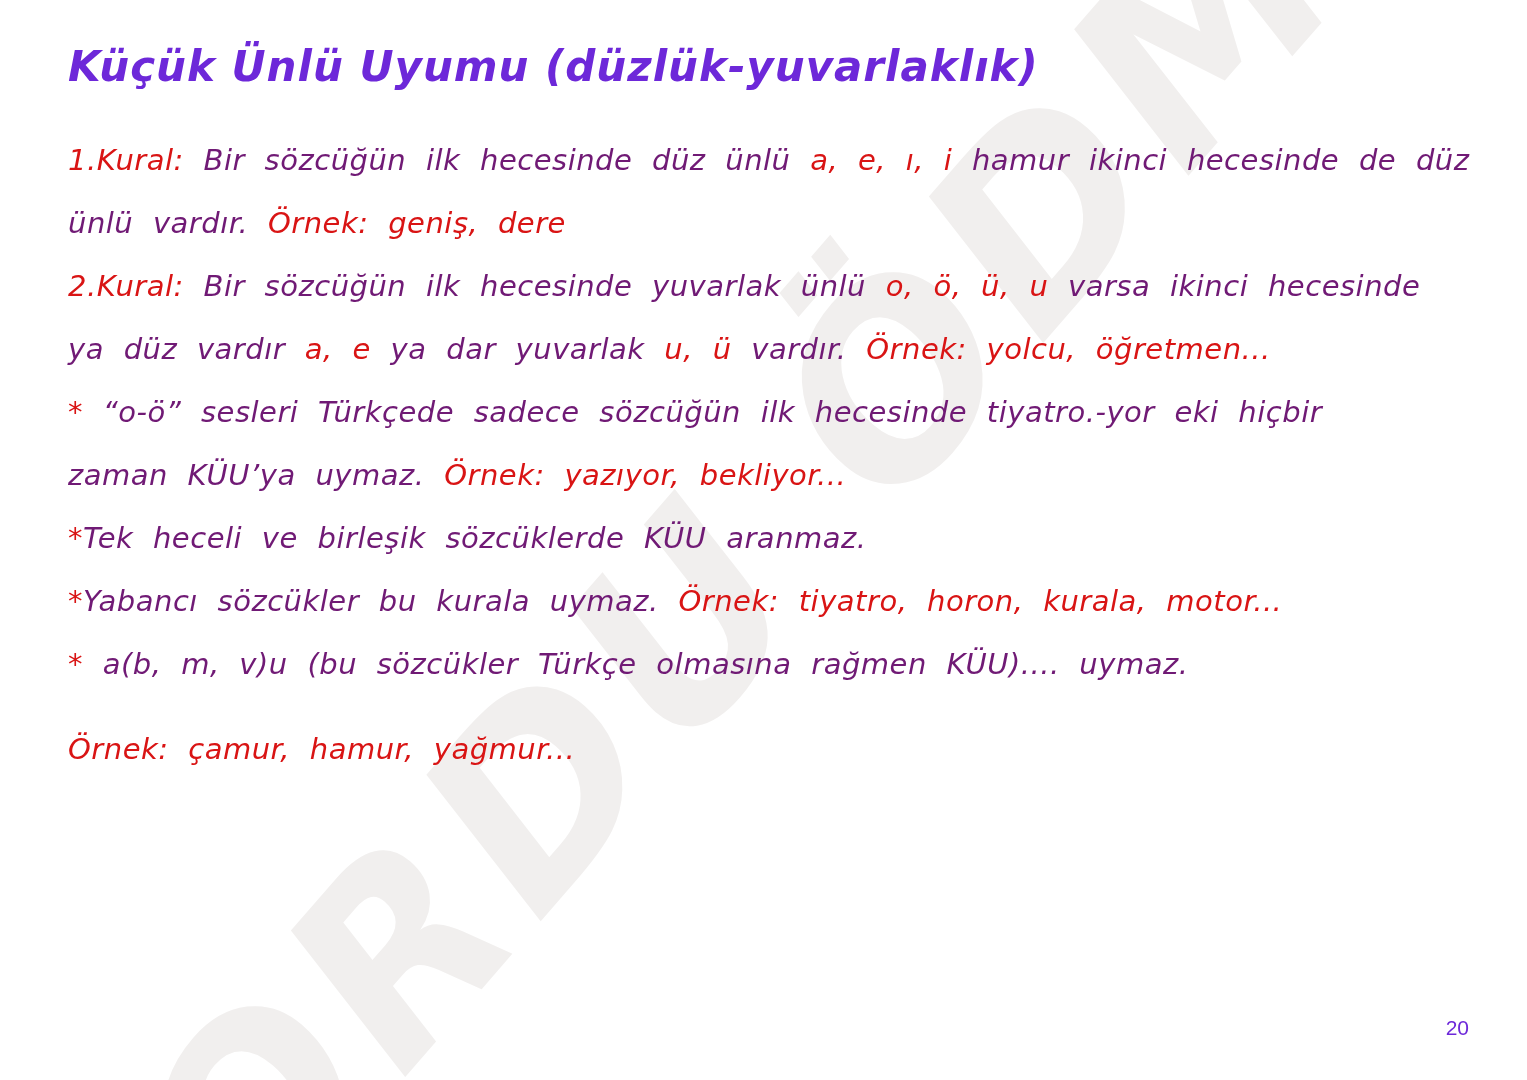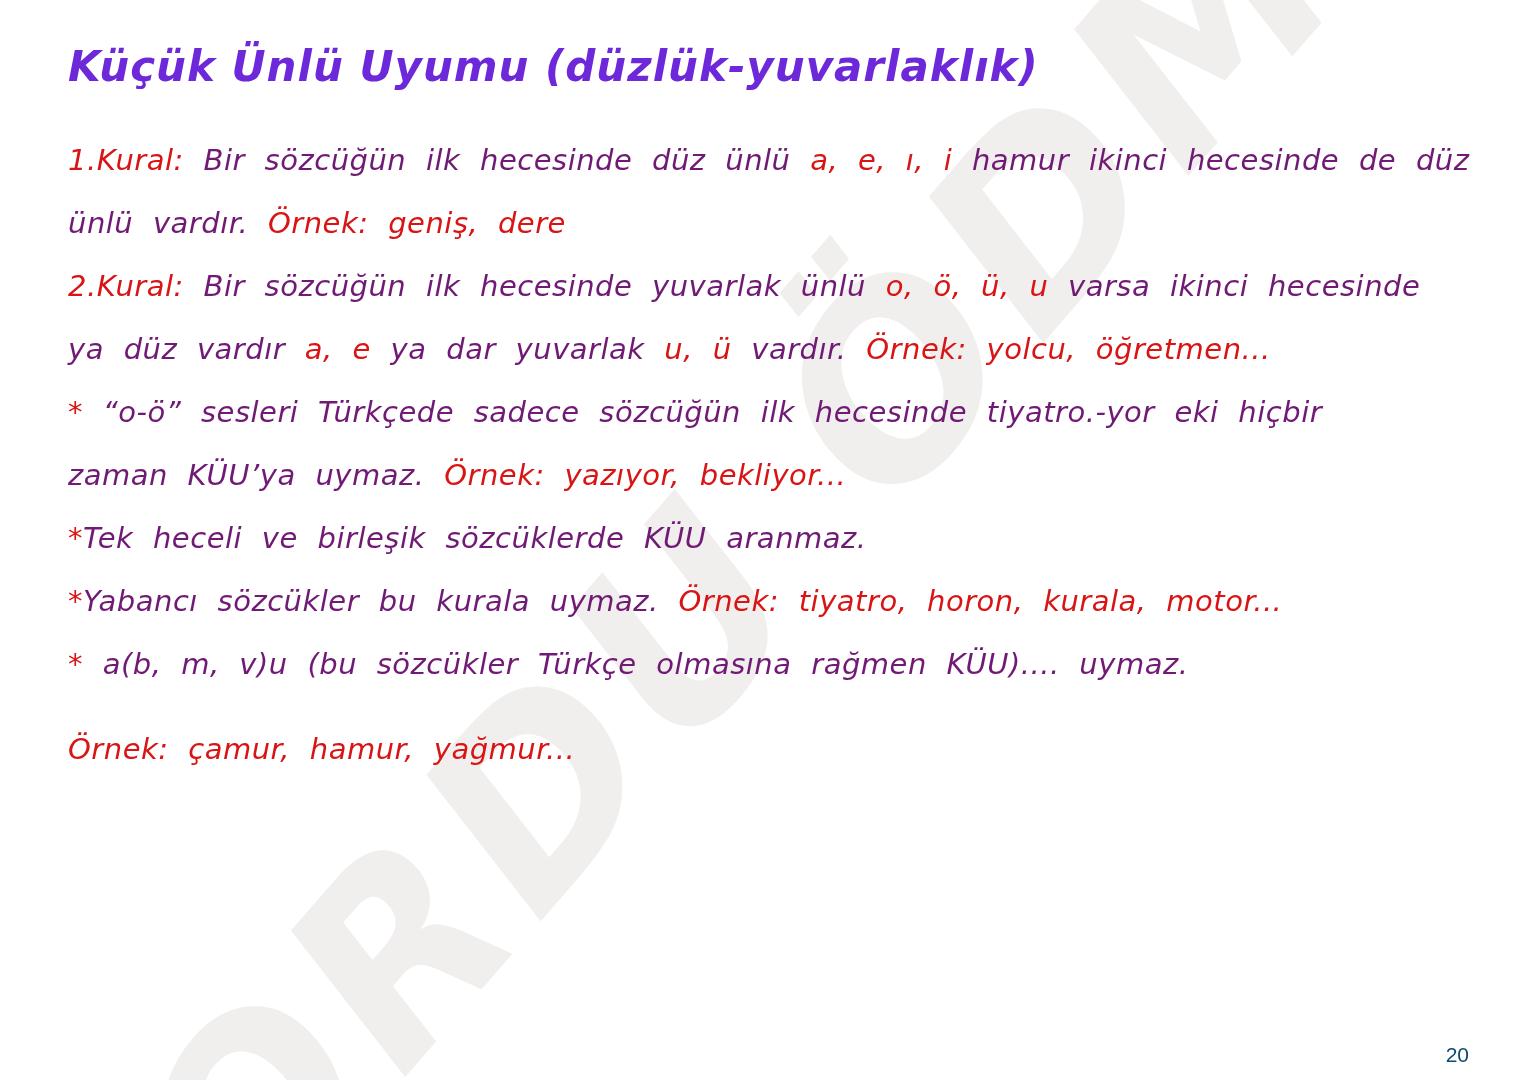--- a/index.html
+++ b/index.html
@@ -62,10 +62,10 @@
   .page-number {
     position: absolute;
     right: 58px;
-    bottom: 13px;
+    bottom: 40px;
     font-family: "Liberation Sans", sans-serif;
     font-size: 21px;
-    color: #0c4a6e;
+    color: #6d28d9;
     z-index: 1;
   }
 </style>

